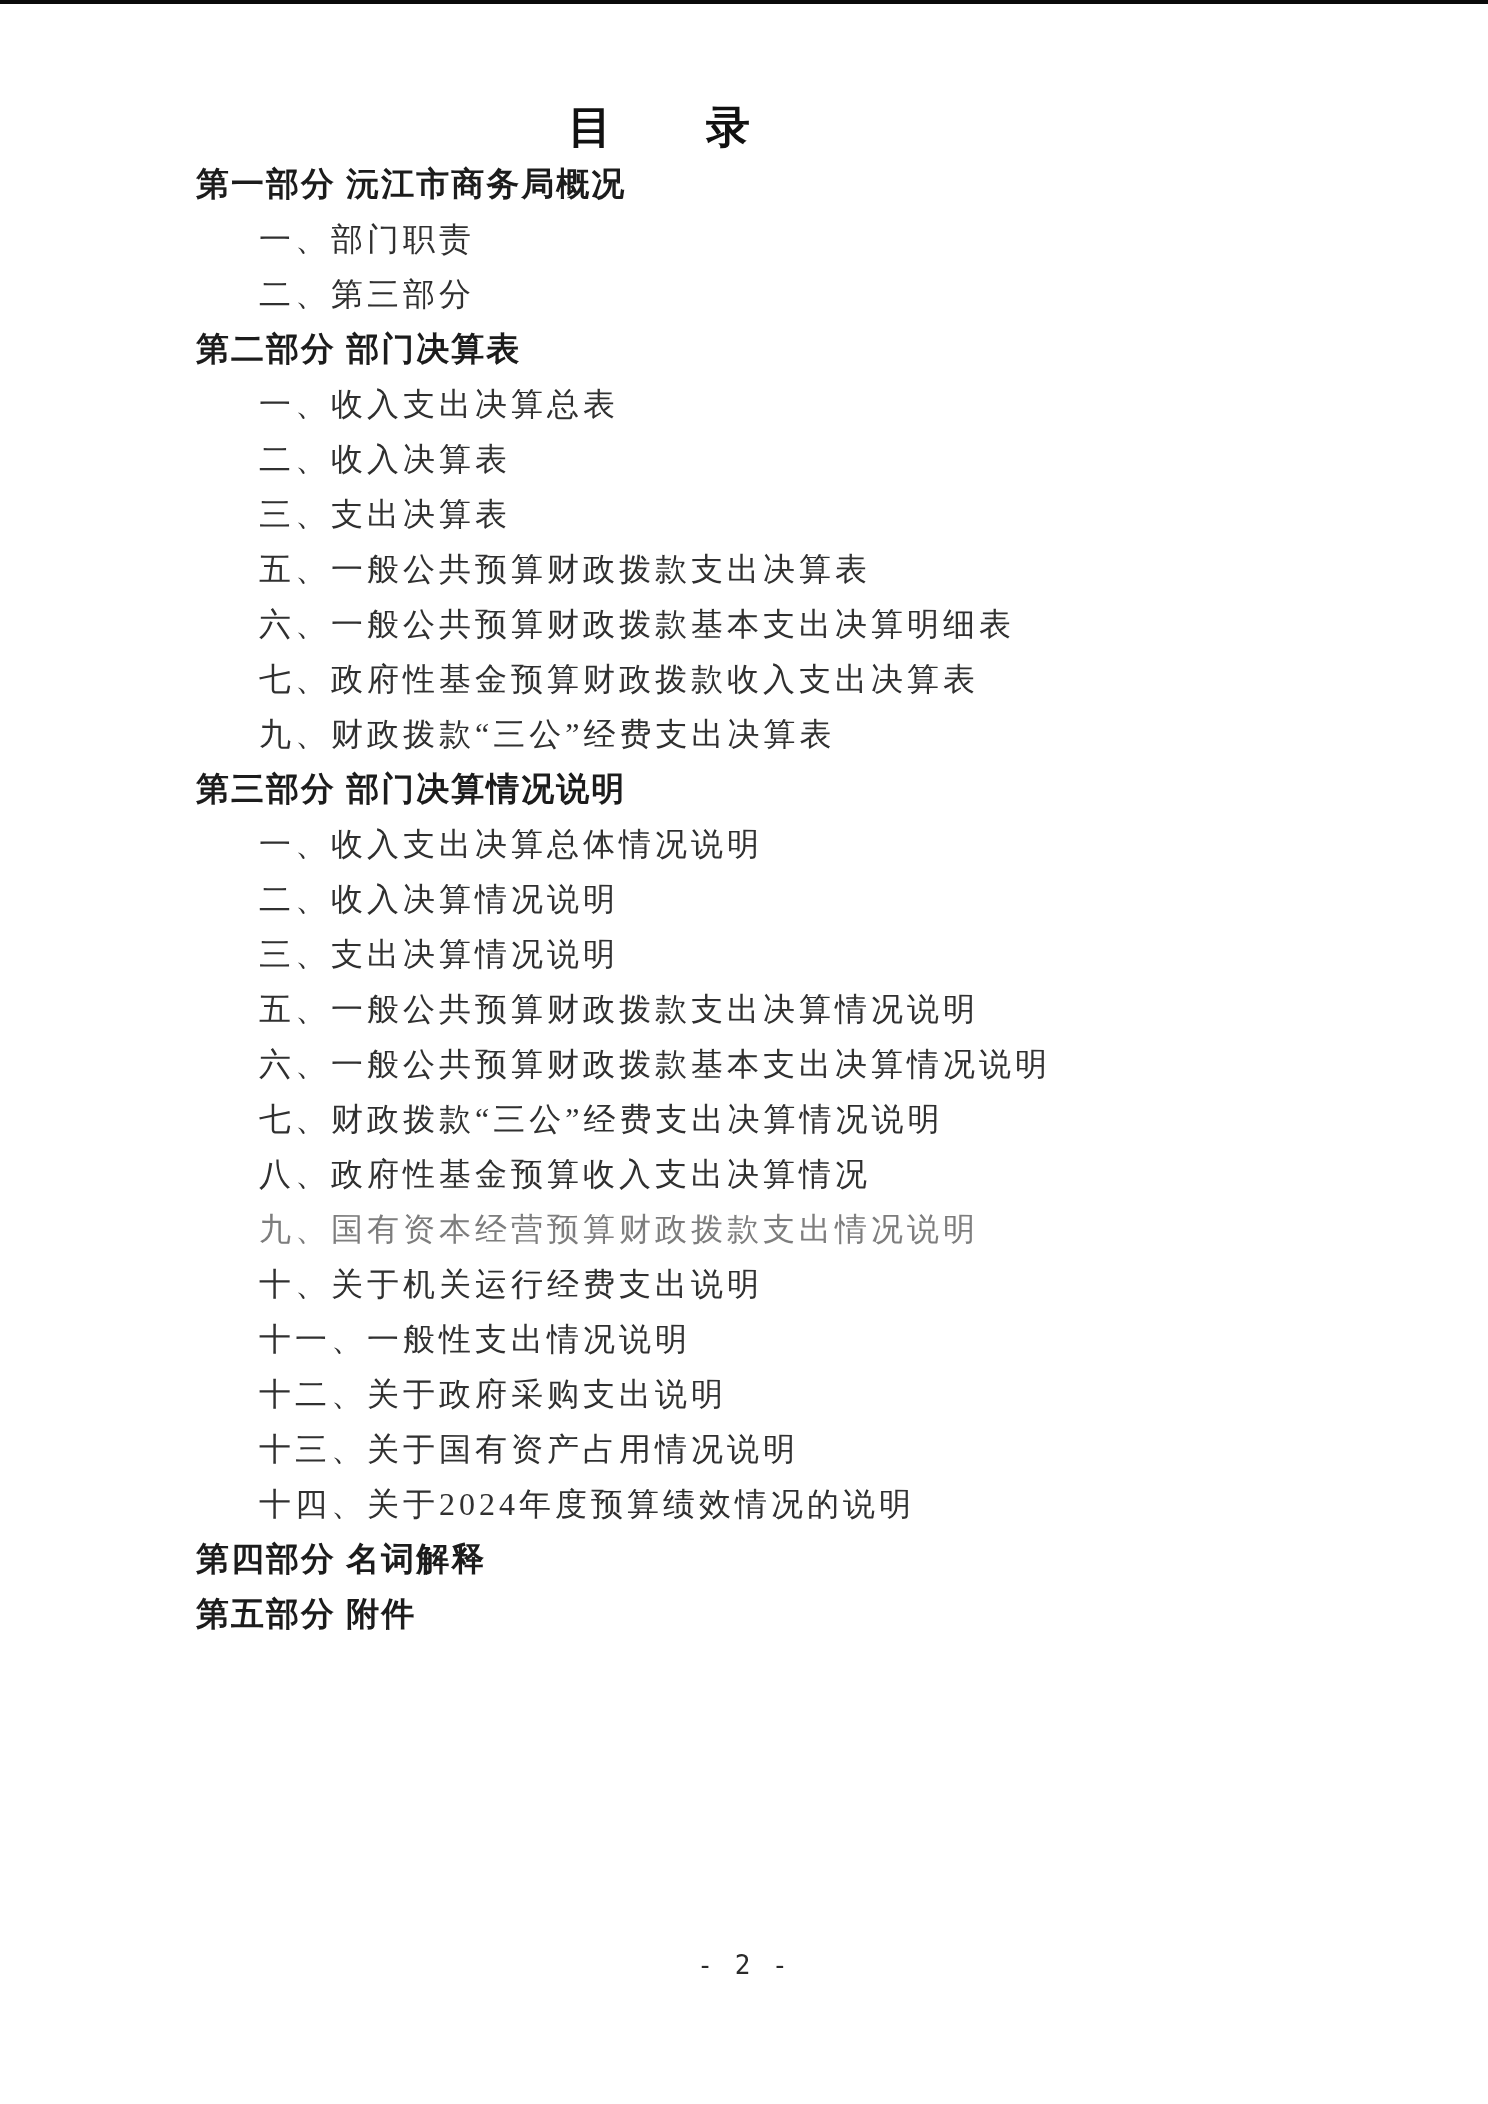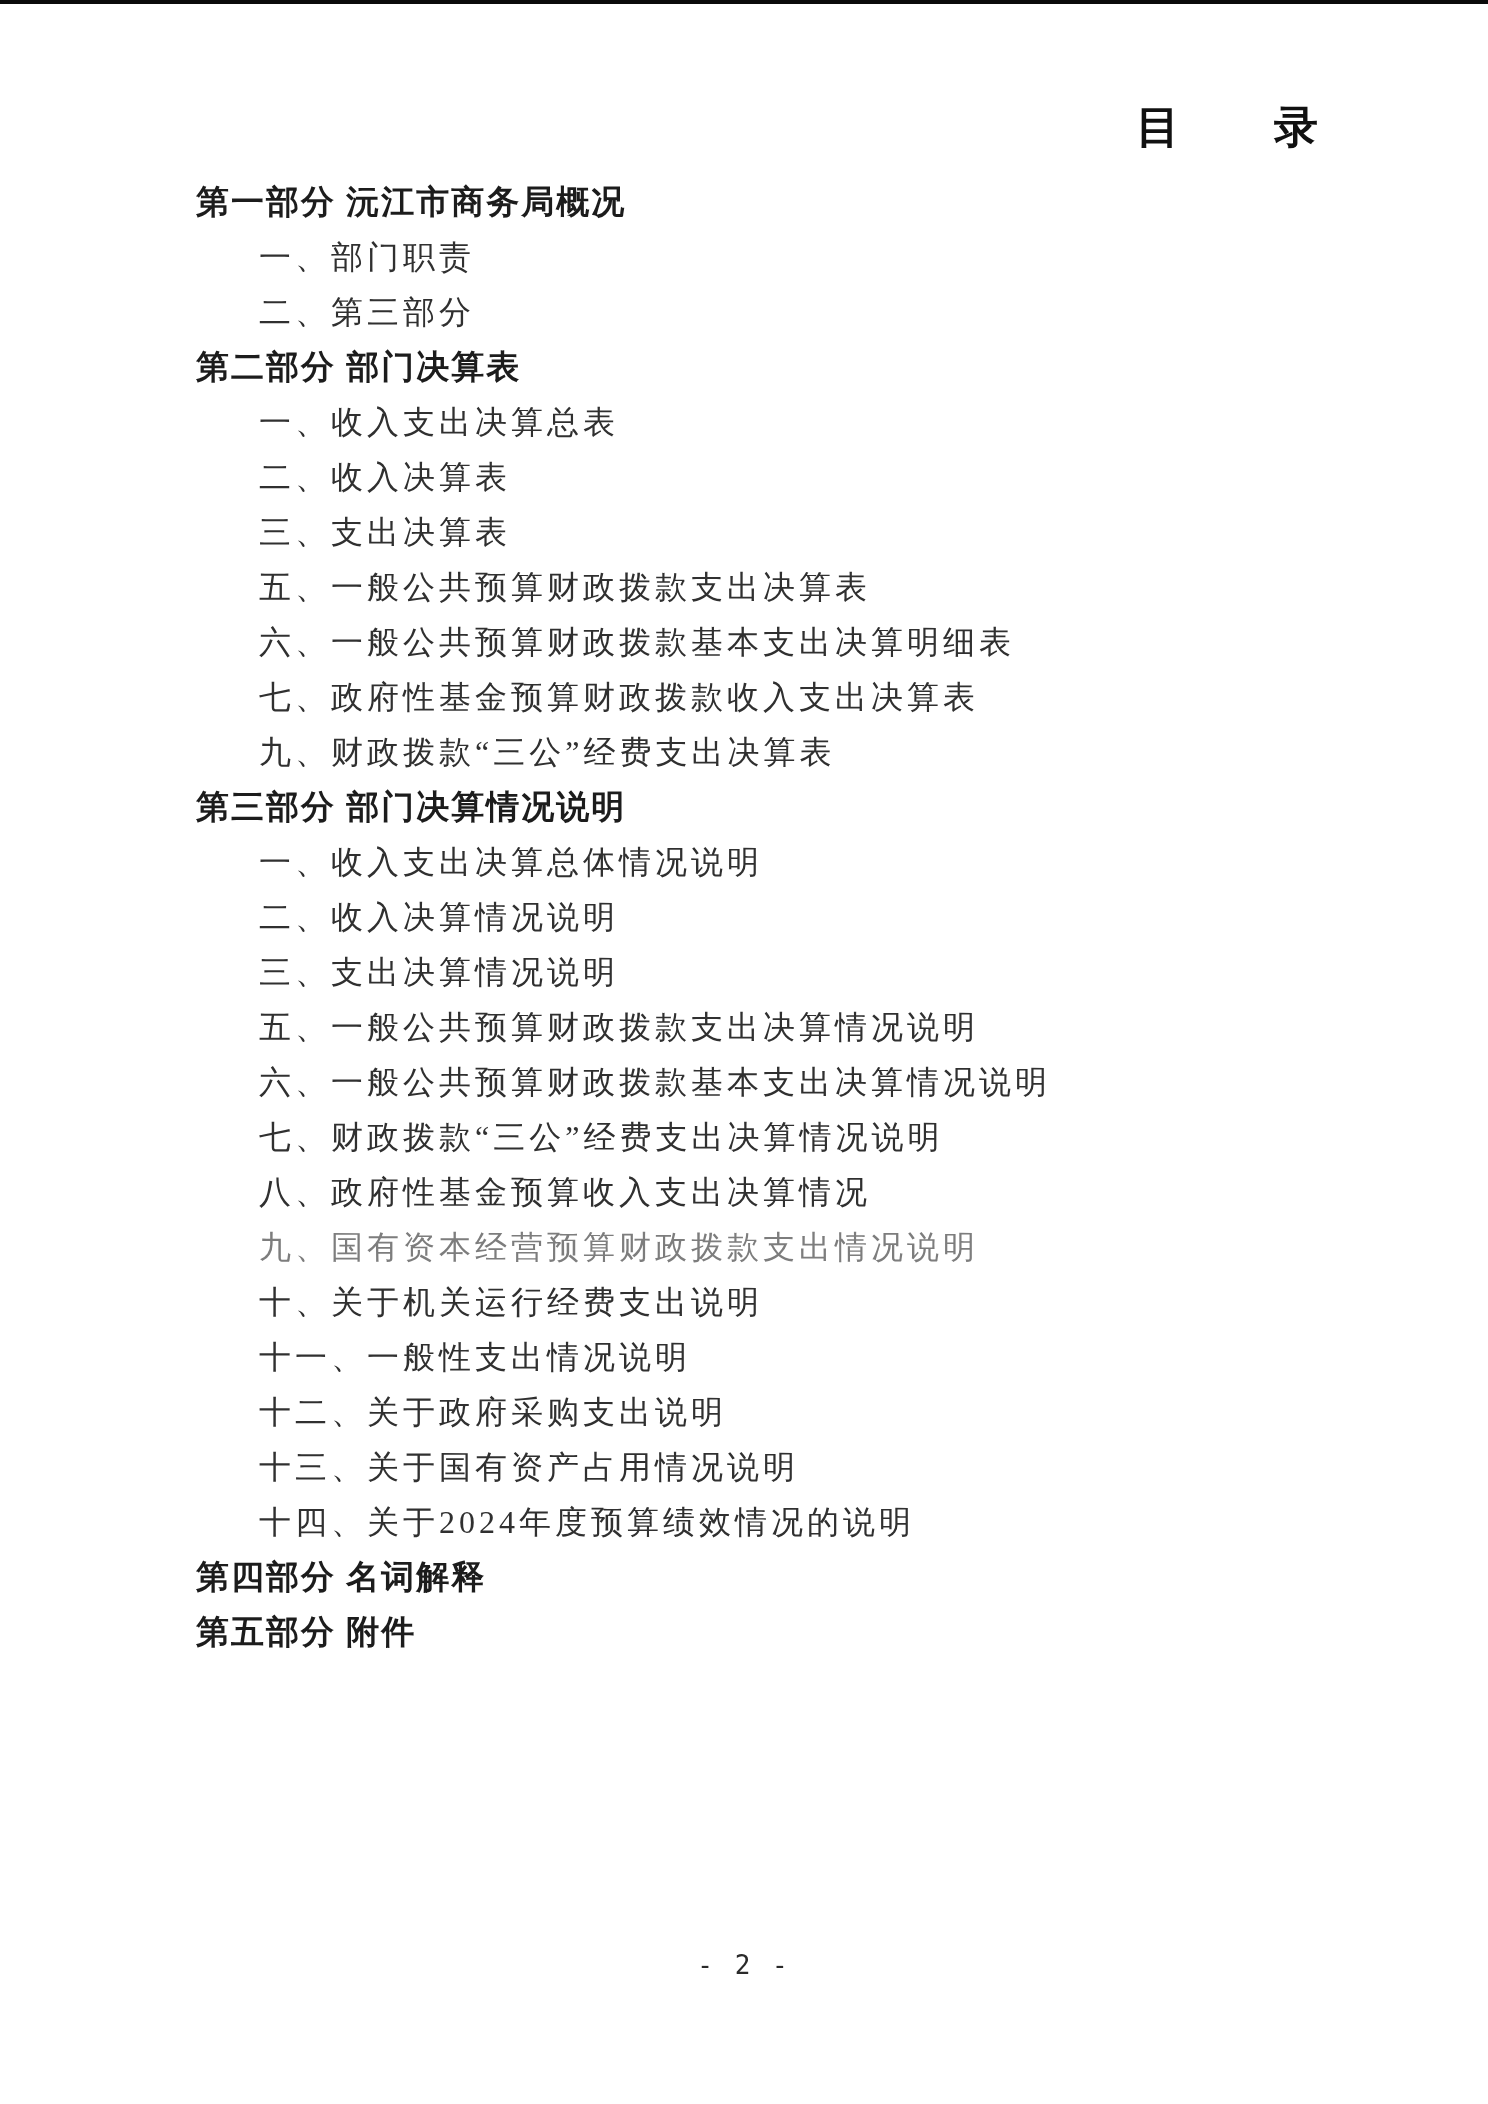--- a/index.html
+++ b/index.html
@@ -28,7 +28,7 @@
     top: 98px;
     left: 0;
     width: 1320px;
-    text-align: right;
+    text-align: center;
     font-size: 44px;
     font-weight: bold;
     color: #111111;

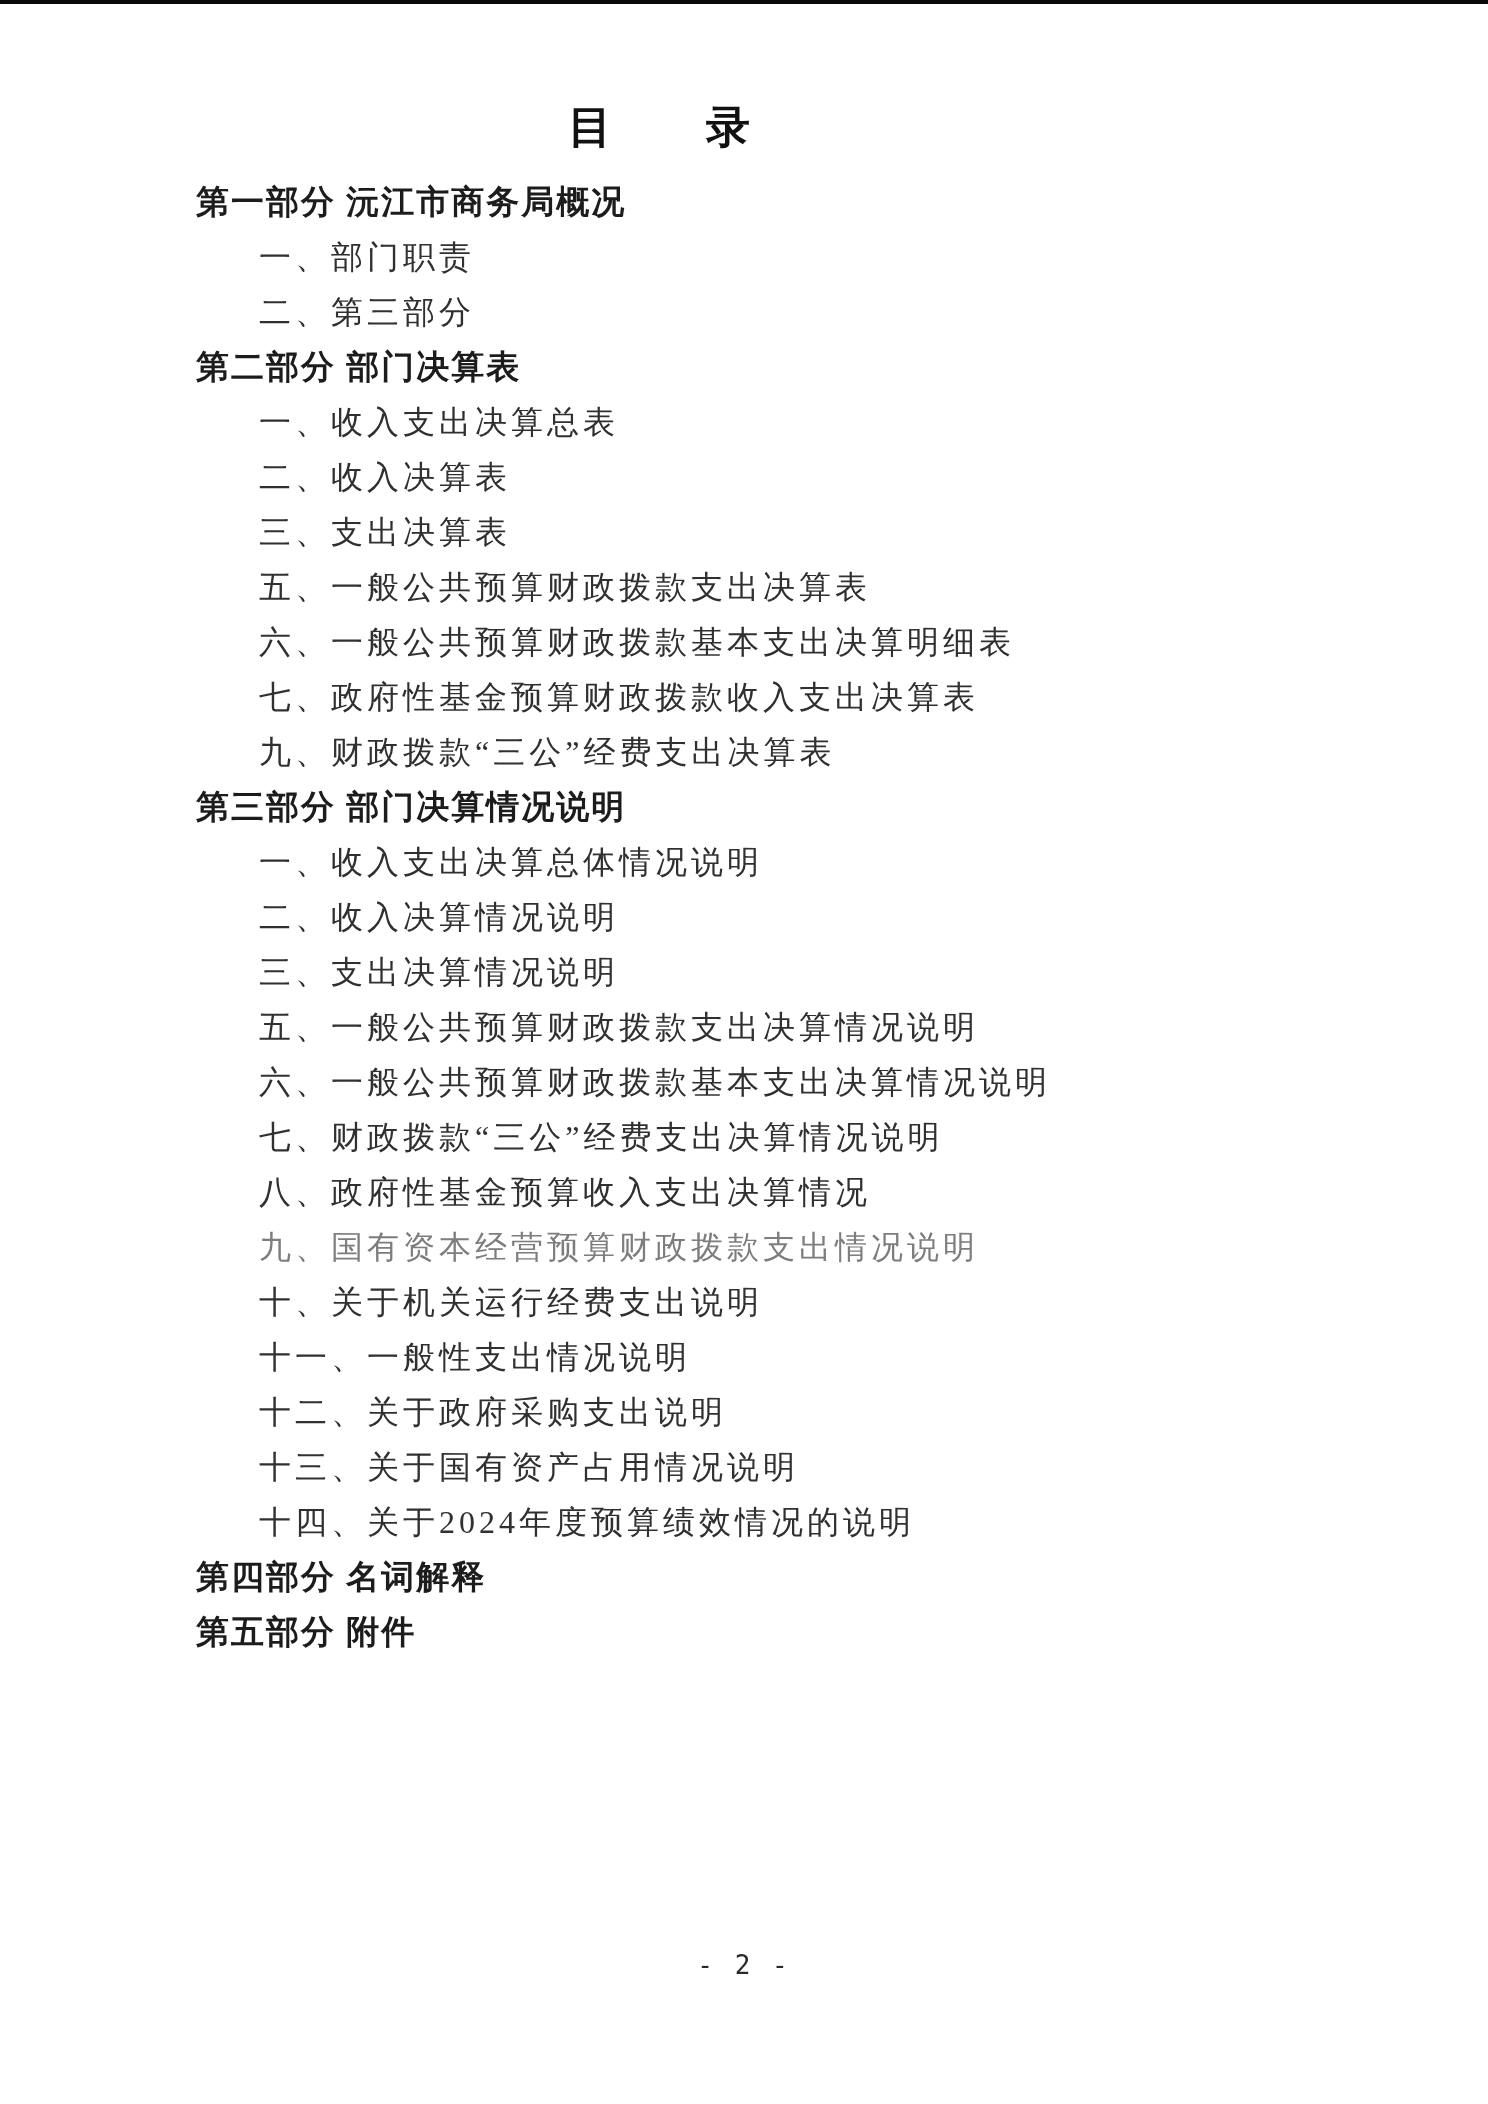--- a/index.html
+++ b/index.html
@@ -37,7 +37,7 @@
   }
   .toc {
     position: absolute;
-    top: 175px;
+    top: 157px;
     left: 0;
     width: 1388px;
   }

